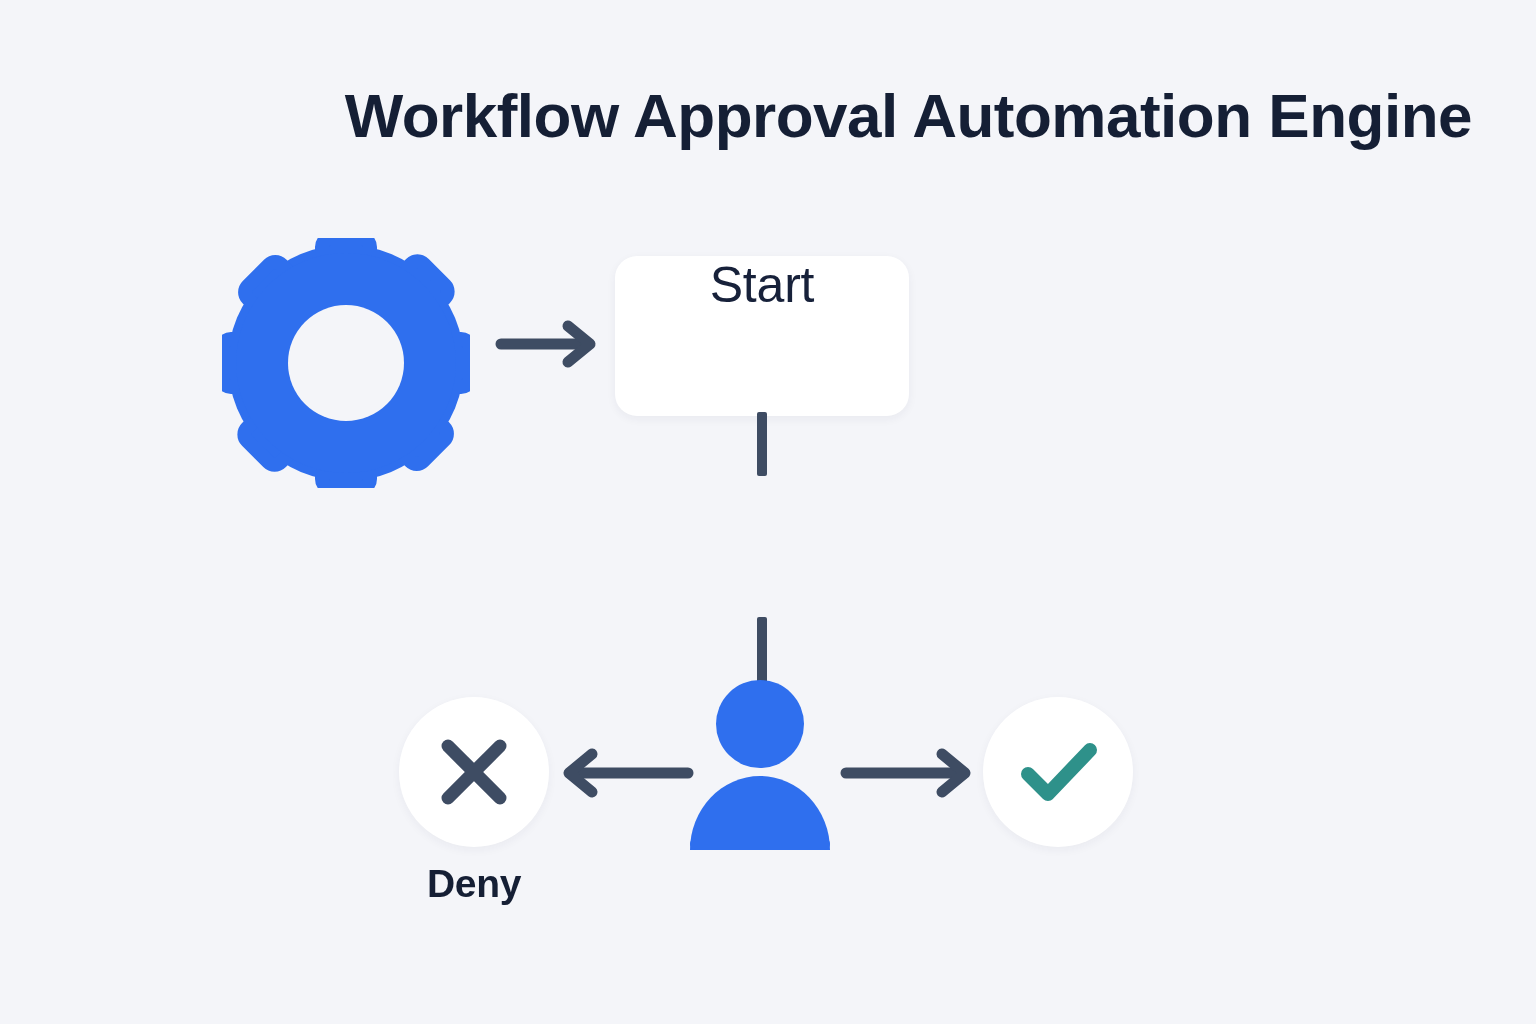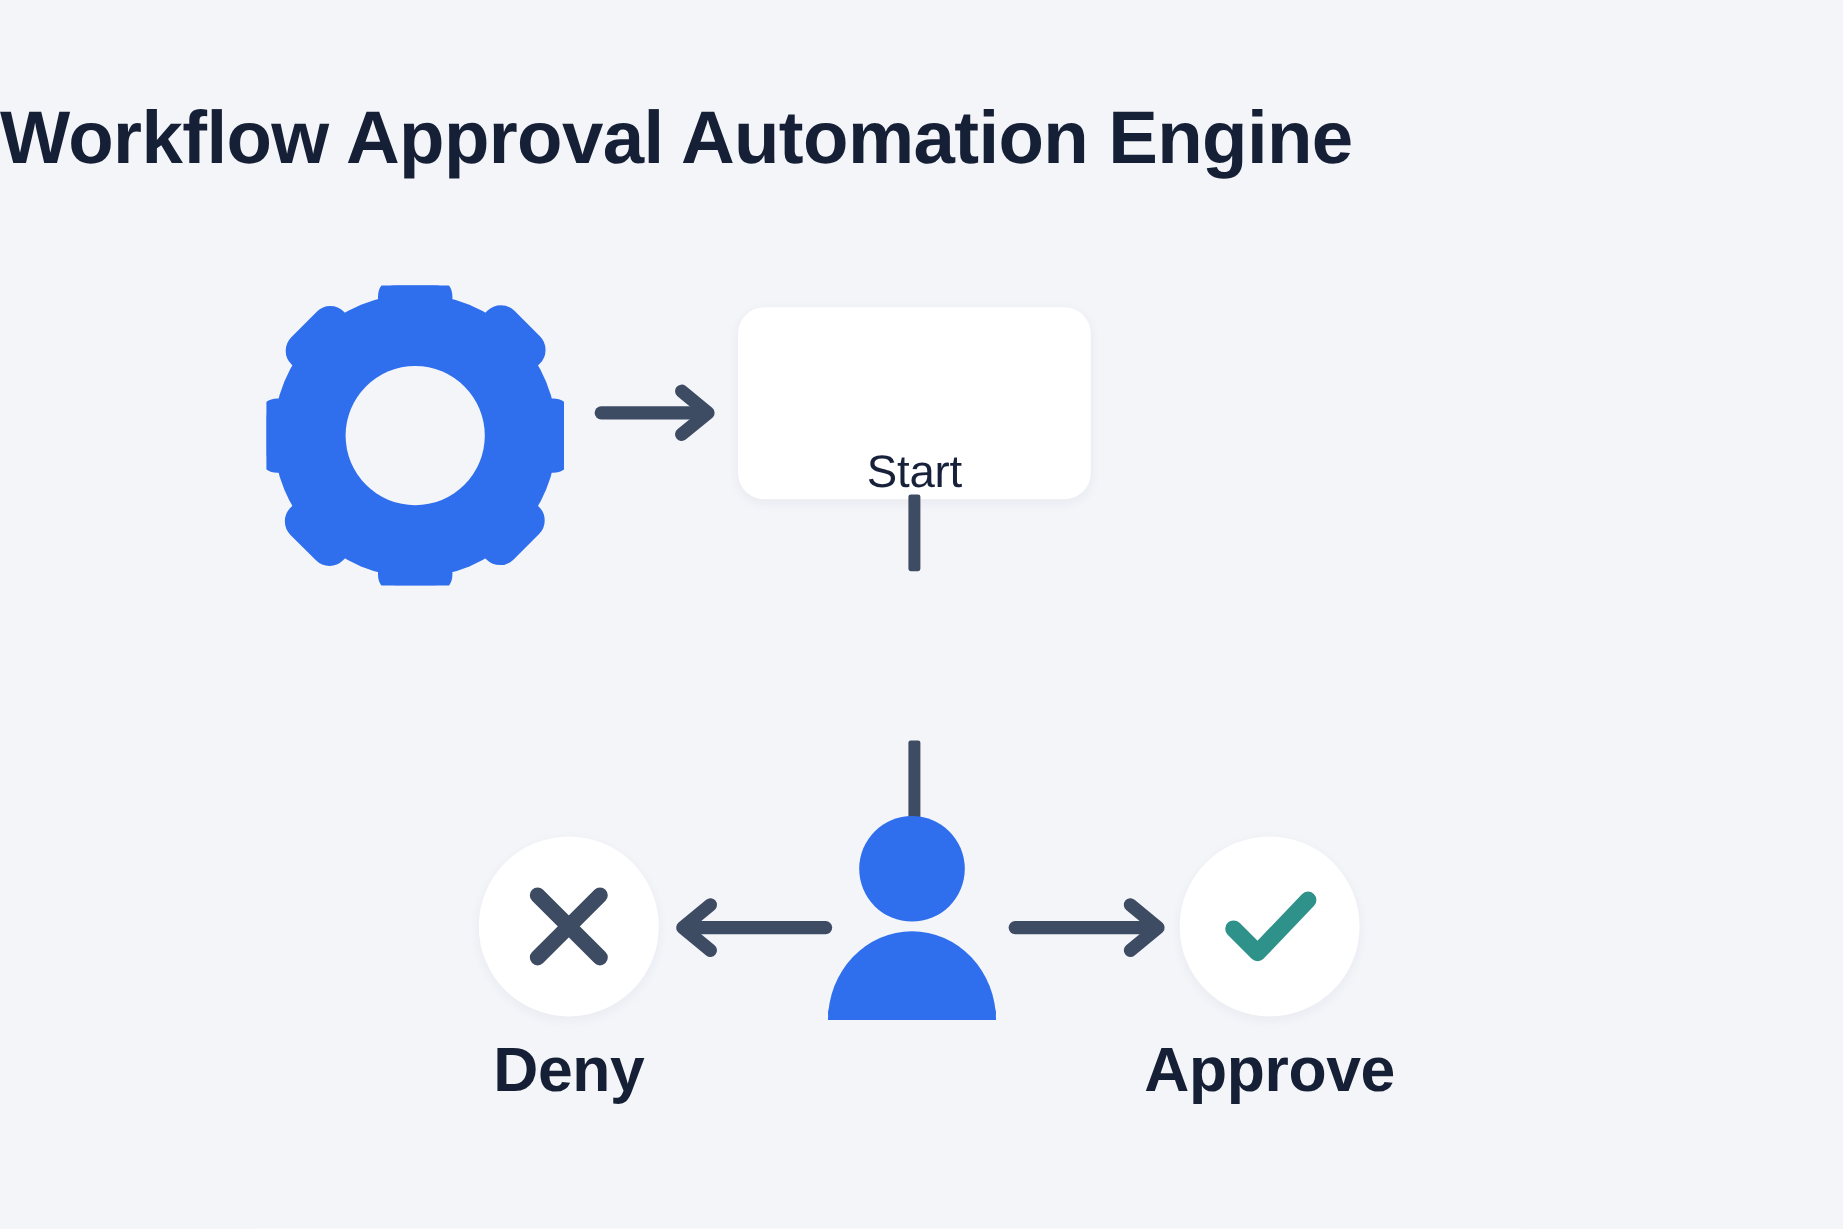--- a/index.html
+++ b/index.html
@@ -22,10 +22,10 @@
   
   #page-title {
     position: absolute;
-    left: 0;
+    left: 16px;
     top: 80px;
     width: 1456px;
-    text-align: left;
+    text-align: right;
     font-size: 62px;
     font-weight: bold;
     letter-spacing: -0.5px;

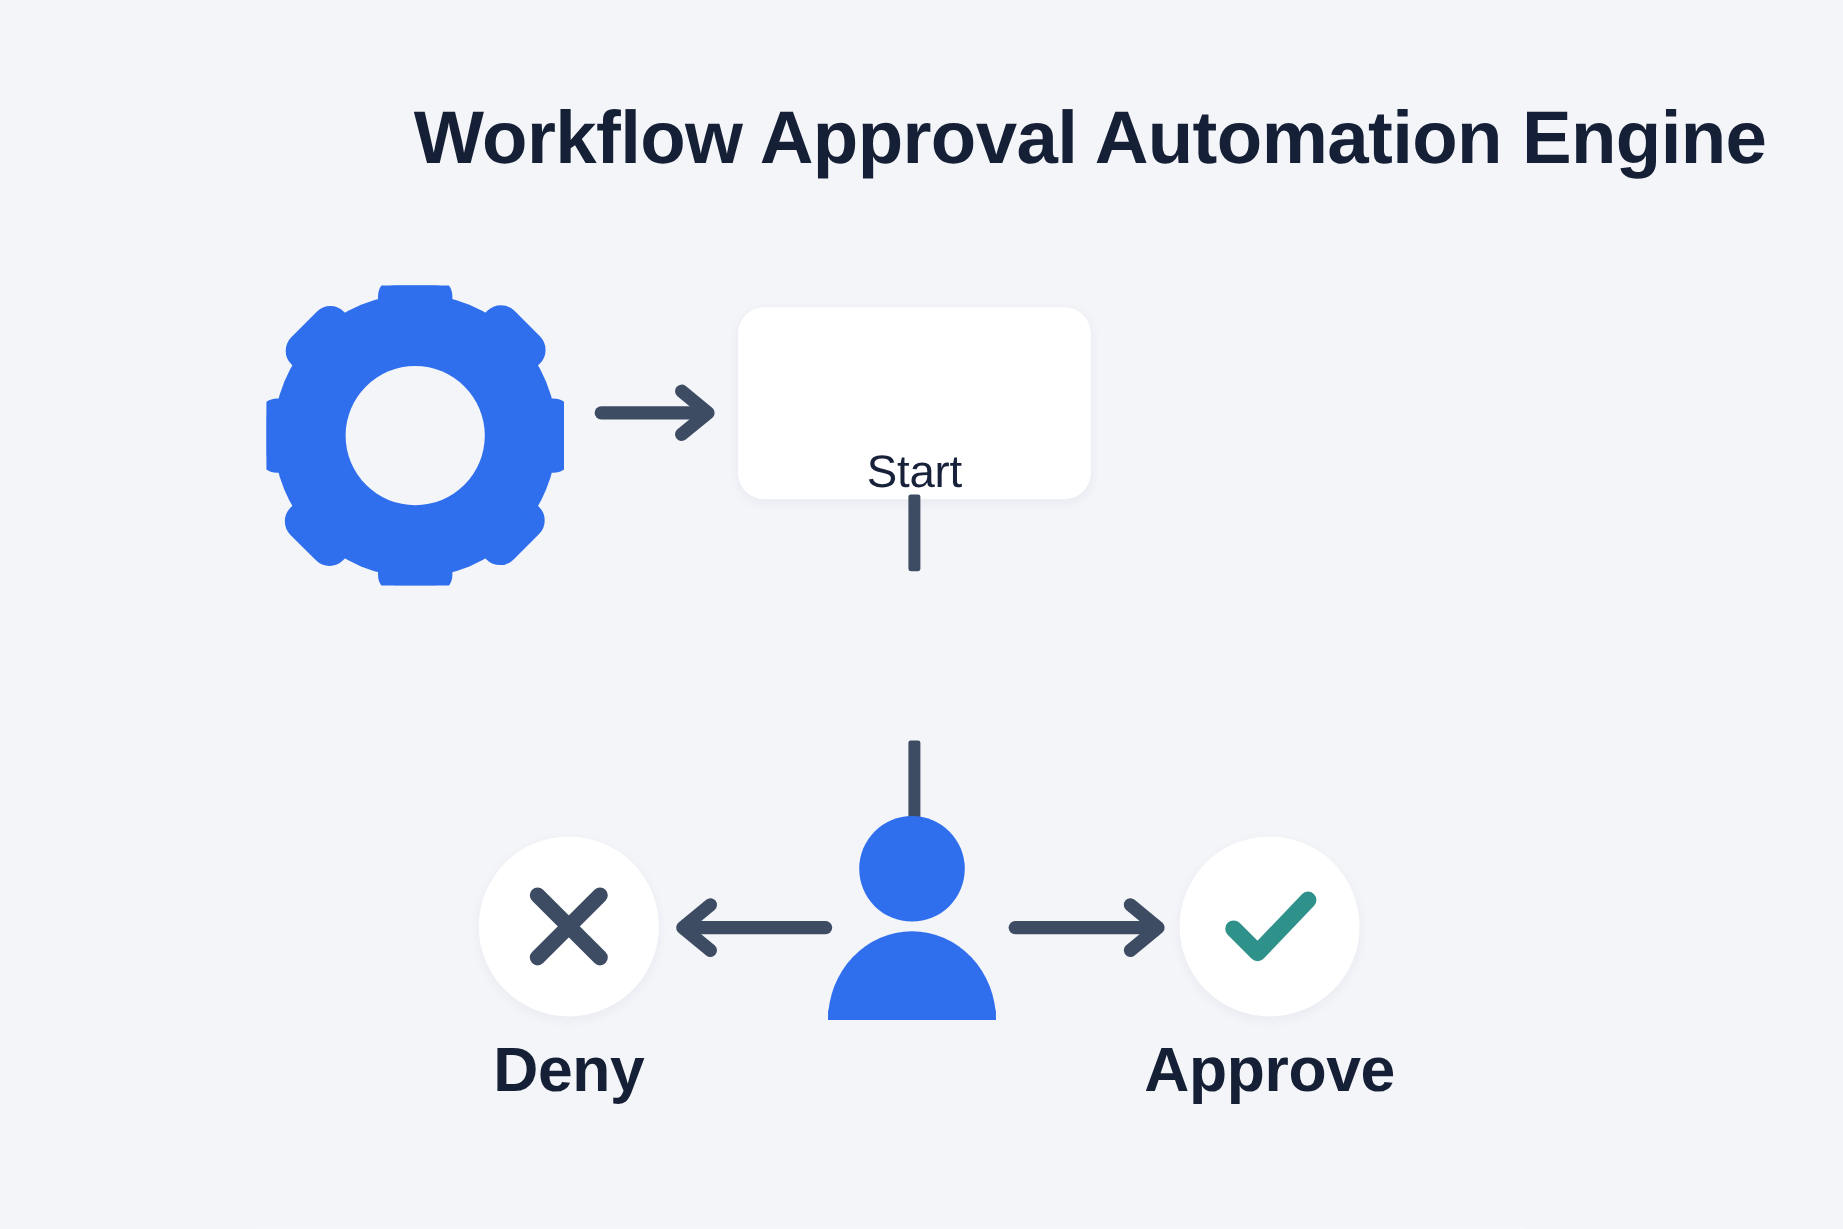--- a/index.html
+++ b/index.html
@@ -68,10 +68,10 @@
     border-radius: 22px;
     box-shadow: 0 3px 10px rgba(30, 40, 70, 0.055);
     display: flex;
-    align-items: flex-end;
+    align-items: flex-start;
     justify-content: center;
     color: #17213a;
-    font-size: 38px;
+    font-size: 50px;
     font-weight: 500;
     letter-spacing: -0.2px;
     white-space: nowrap;

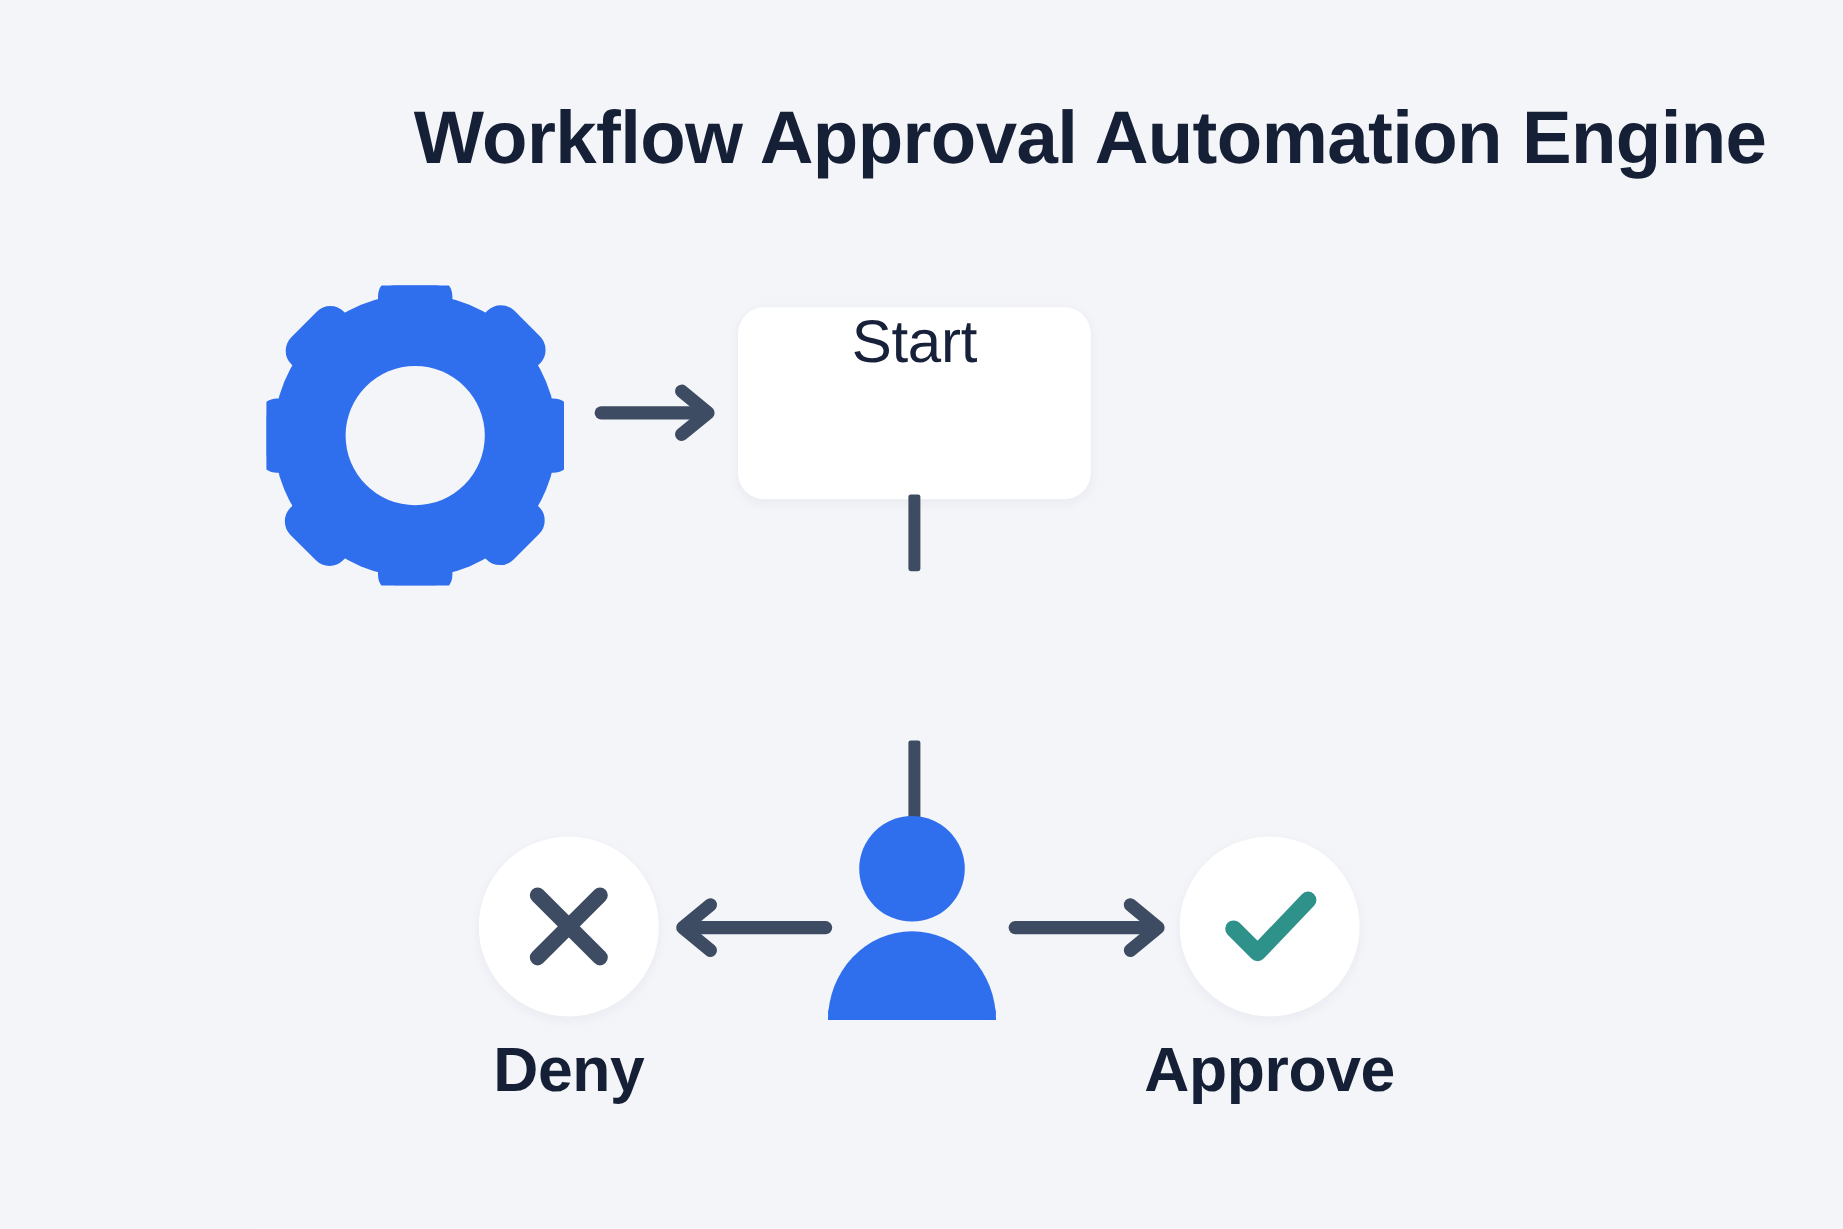--- a/index.html
+++ b/index.html
@@ -114,7 +114,7 @@
     top: 862px;
     width: 260px;
     text-align: center;
-    font-size: 52px;
+    font-size: 39px;
     font-weight: bold;
     letter-spacing: -0.3px;
     color: #151f35;

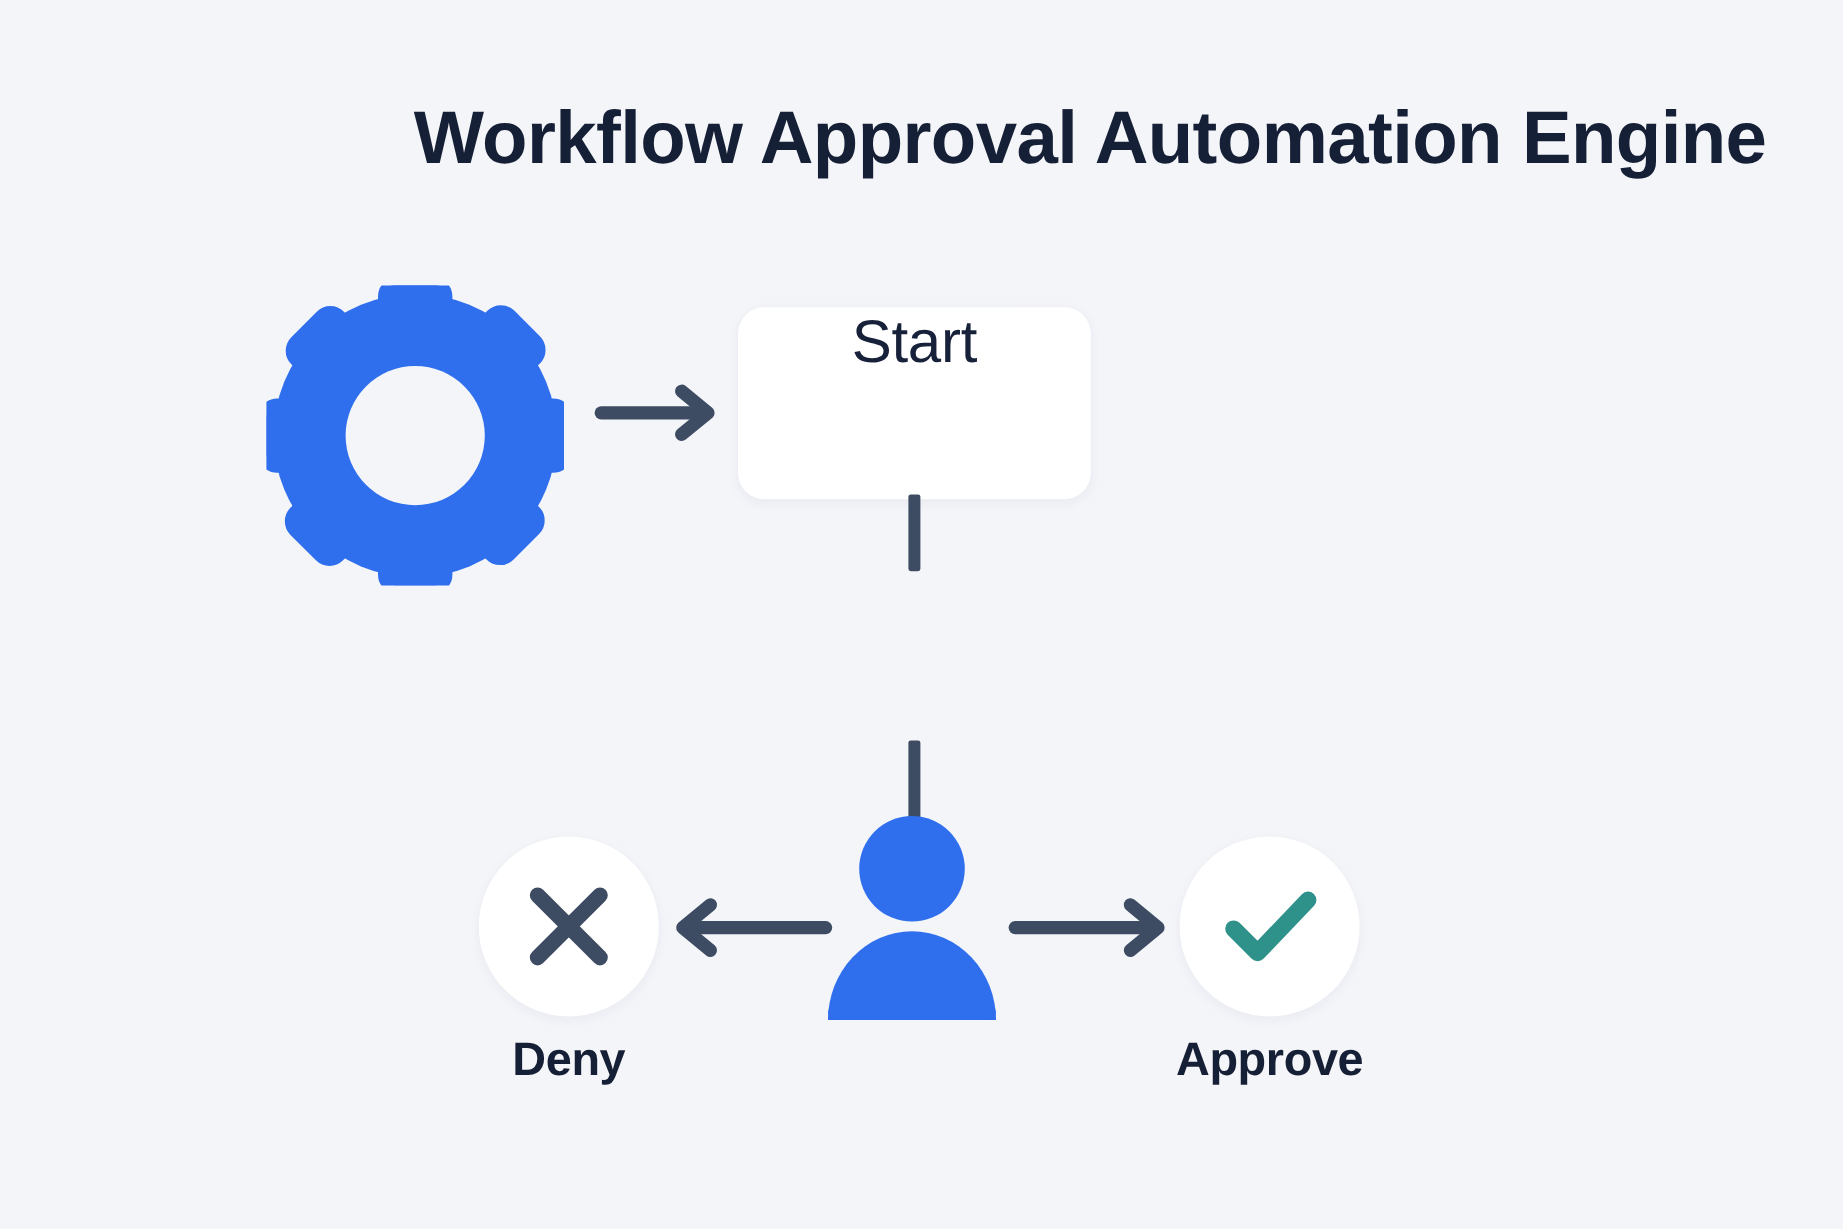--- a/index.html
+++ b/index.html
@@ -208,7 +208,6 @@
       <polyline points="18,50 38,70 80,26" stroke="#2e918a" stroke-width="14" stroke-linecap="round" stroke-linejoin="round" fill="none"></polyline>
     </svg>
   </div>
-  <div id="outcome-label-approve" class="outcome-label">Approve</div>
 
 </div>
 

